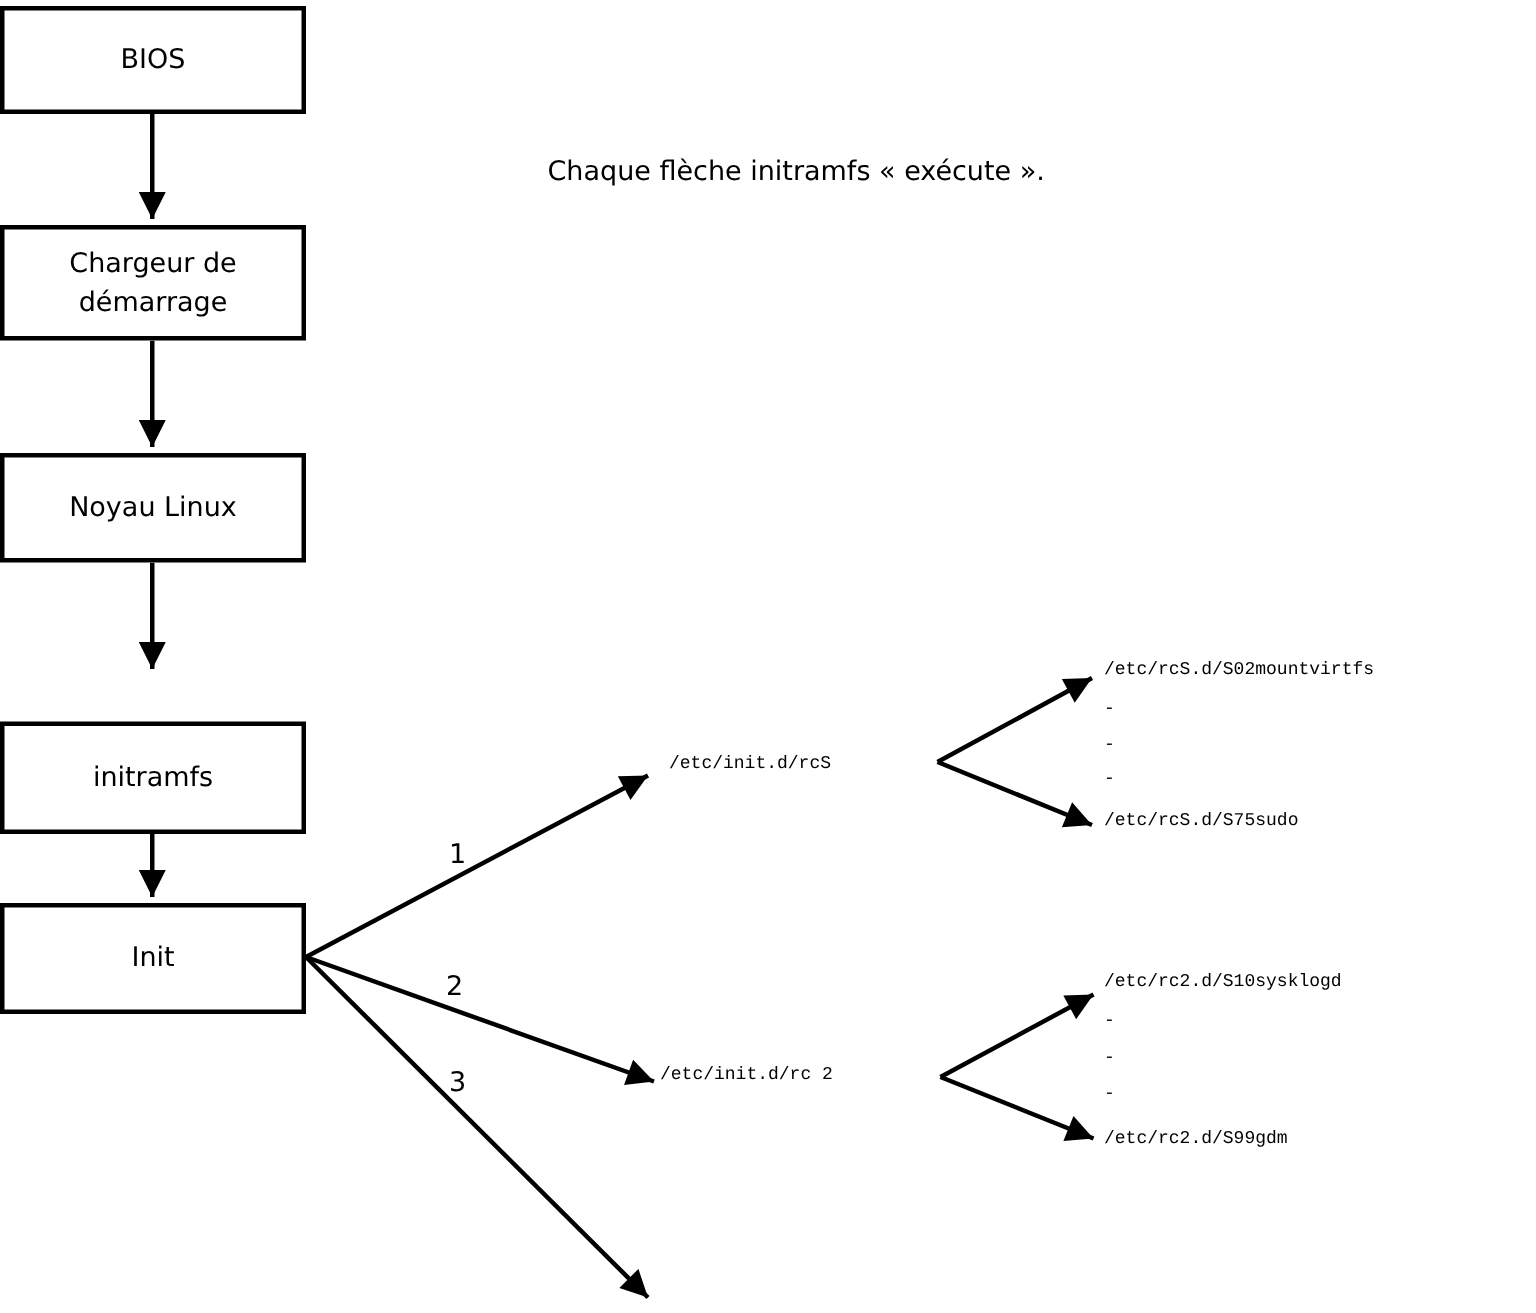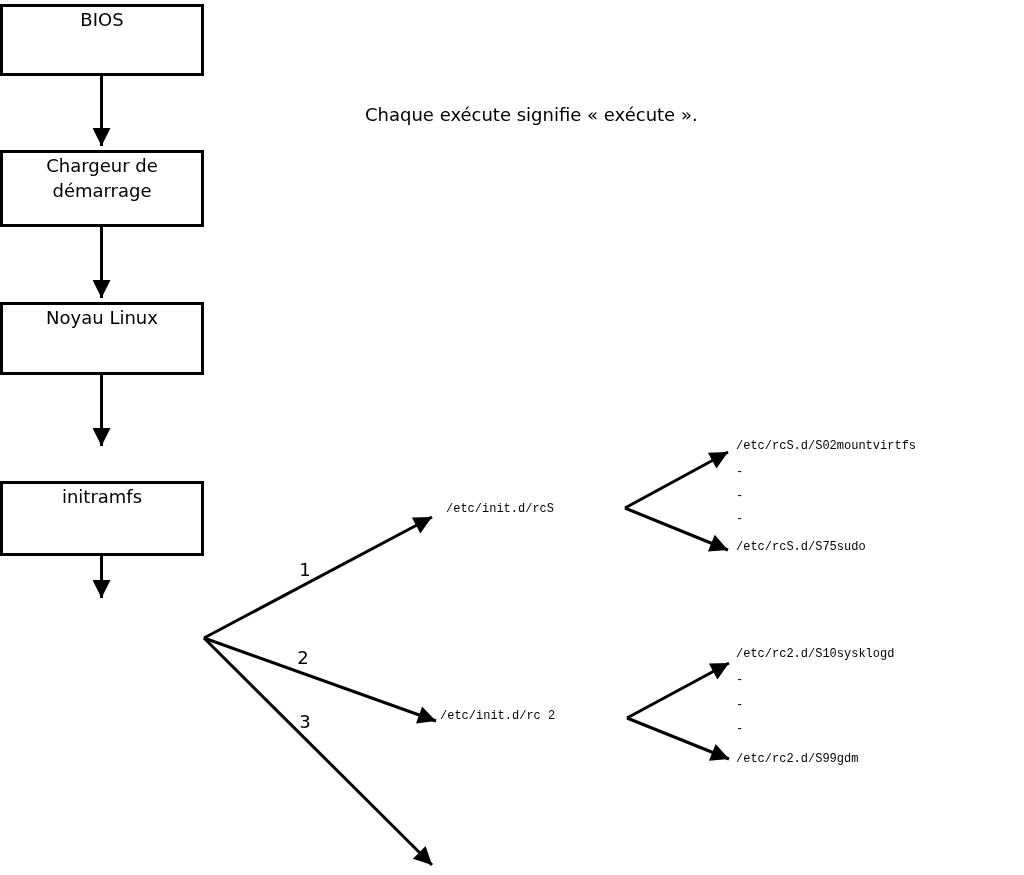--- a/index.html
+++ b/index.html
@@ -25,6 +25,7 @@
     border: 3px solid #000;
     background: #fff;
     display: flex;
+    align-items: center;
     justify-content: center;
     font-size: 18px;
     text-align: center;

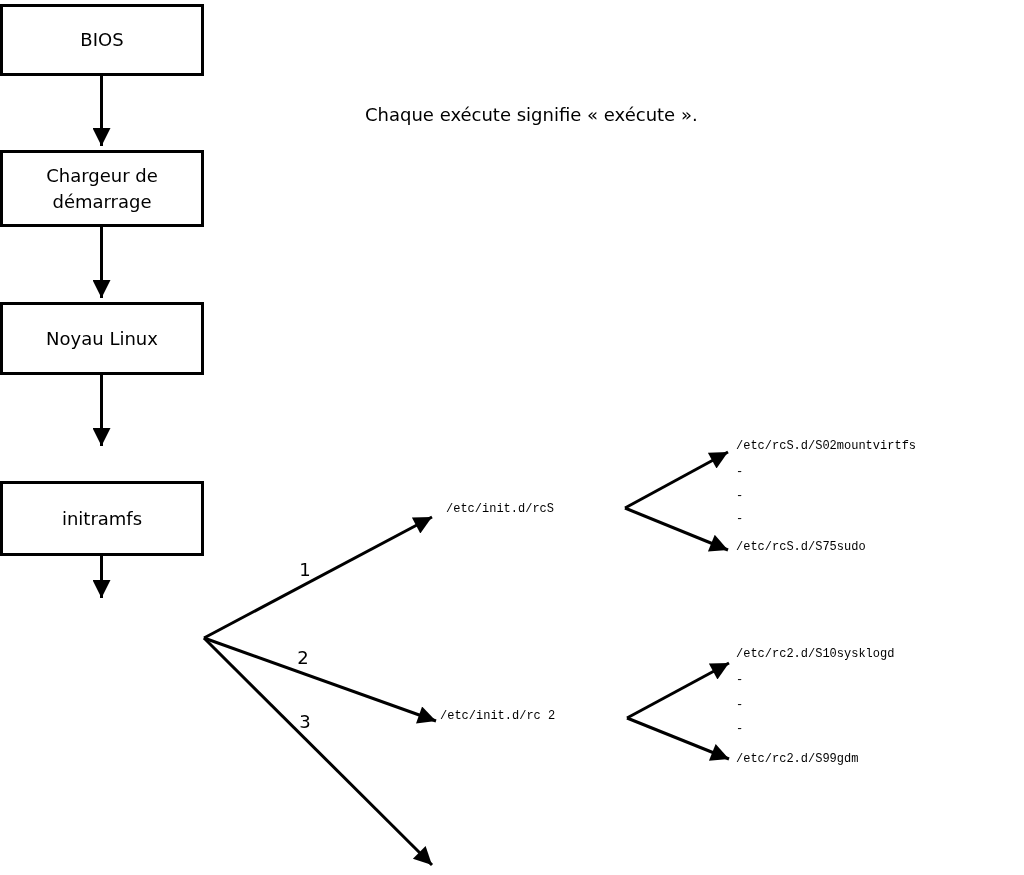--- a/index.html
+++ b/index.html
@@ -114,7 +114,7 @@
     <span class="lbl">initramfs</span>
   </div>
 
-  <div class="caption">Chaque exécute signifie « exécute ».</div>
+  <div class="caption">Chaque flèche initramfs « exécute ».</div>
 
   <div class="num" id="num-1">1</div>
   <div class="num" id="num-2">2</div>

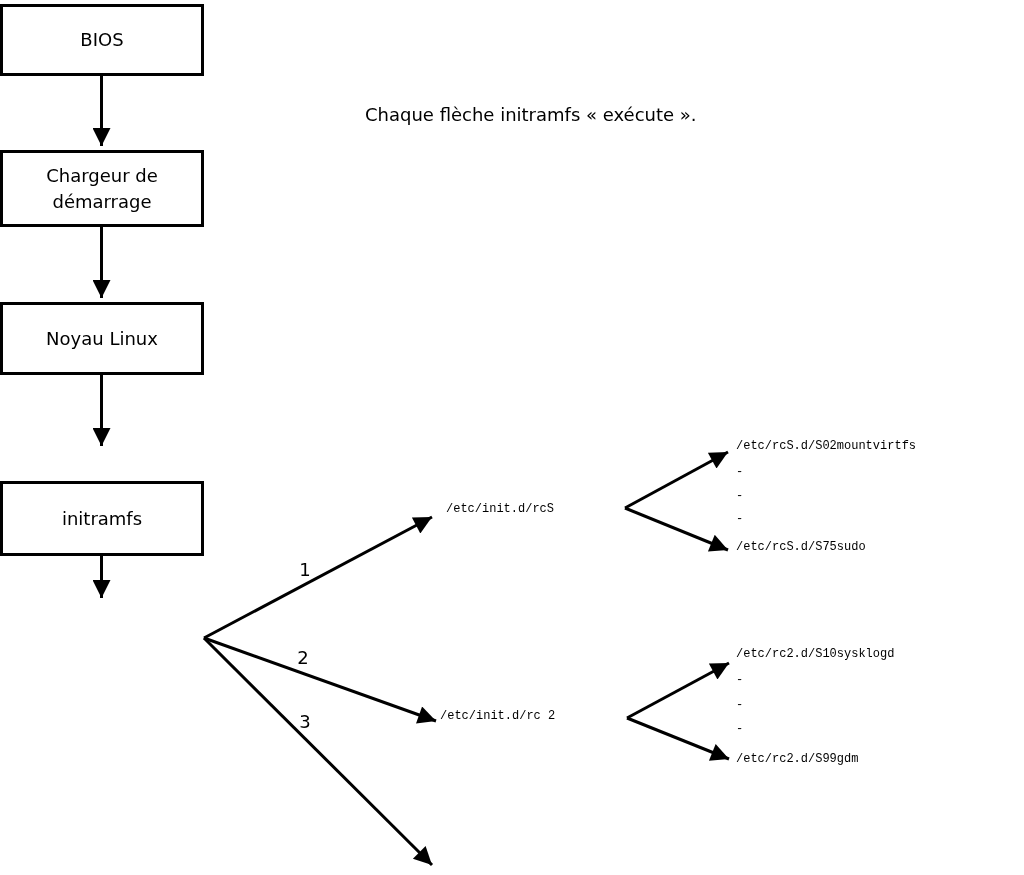--- a/index.html
+++ b/index.html
@@ -113,6 +113,9 @@
   <div class="box" id="box-initramfs">
     <span class="lbl">initramfs</span>
   </div>
+  <div class="box" id="box-init">
+    <span class="lbl">Init</span>
+  </div>
 
   <div class="caption">Chaque flèche initramfs « exécute ».</div>
 

